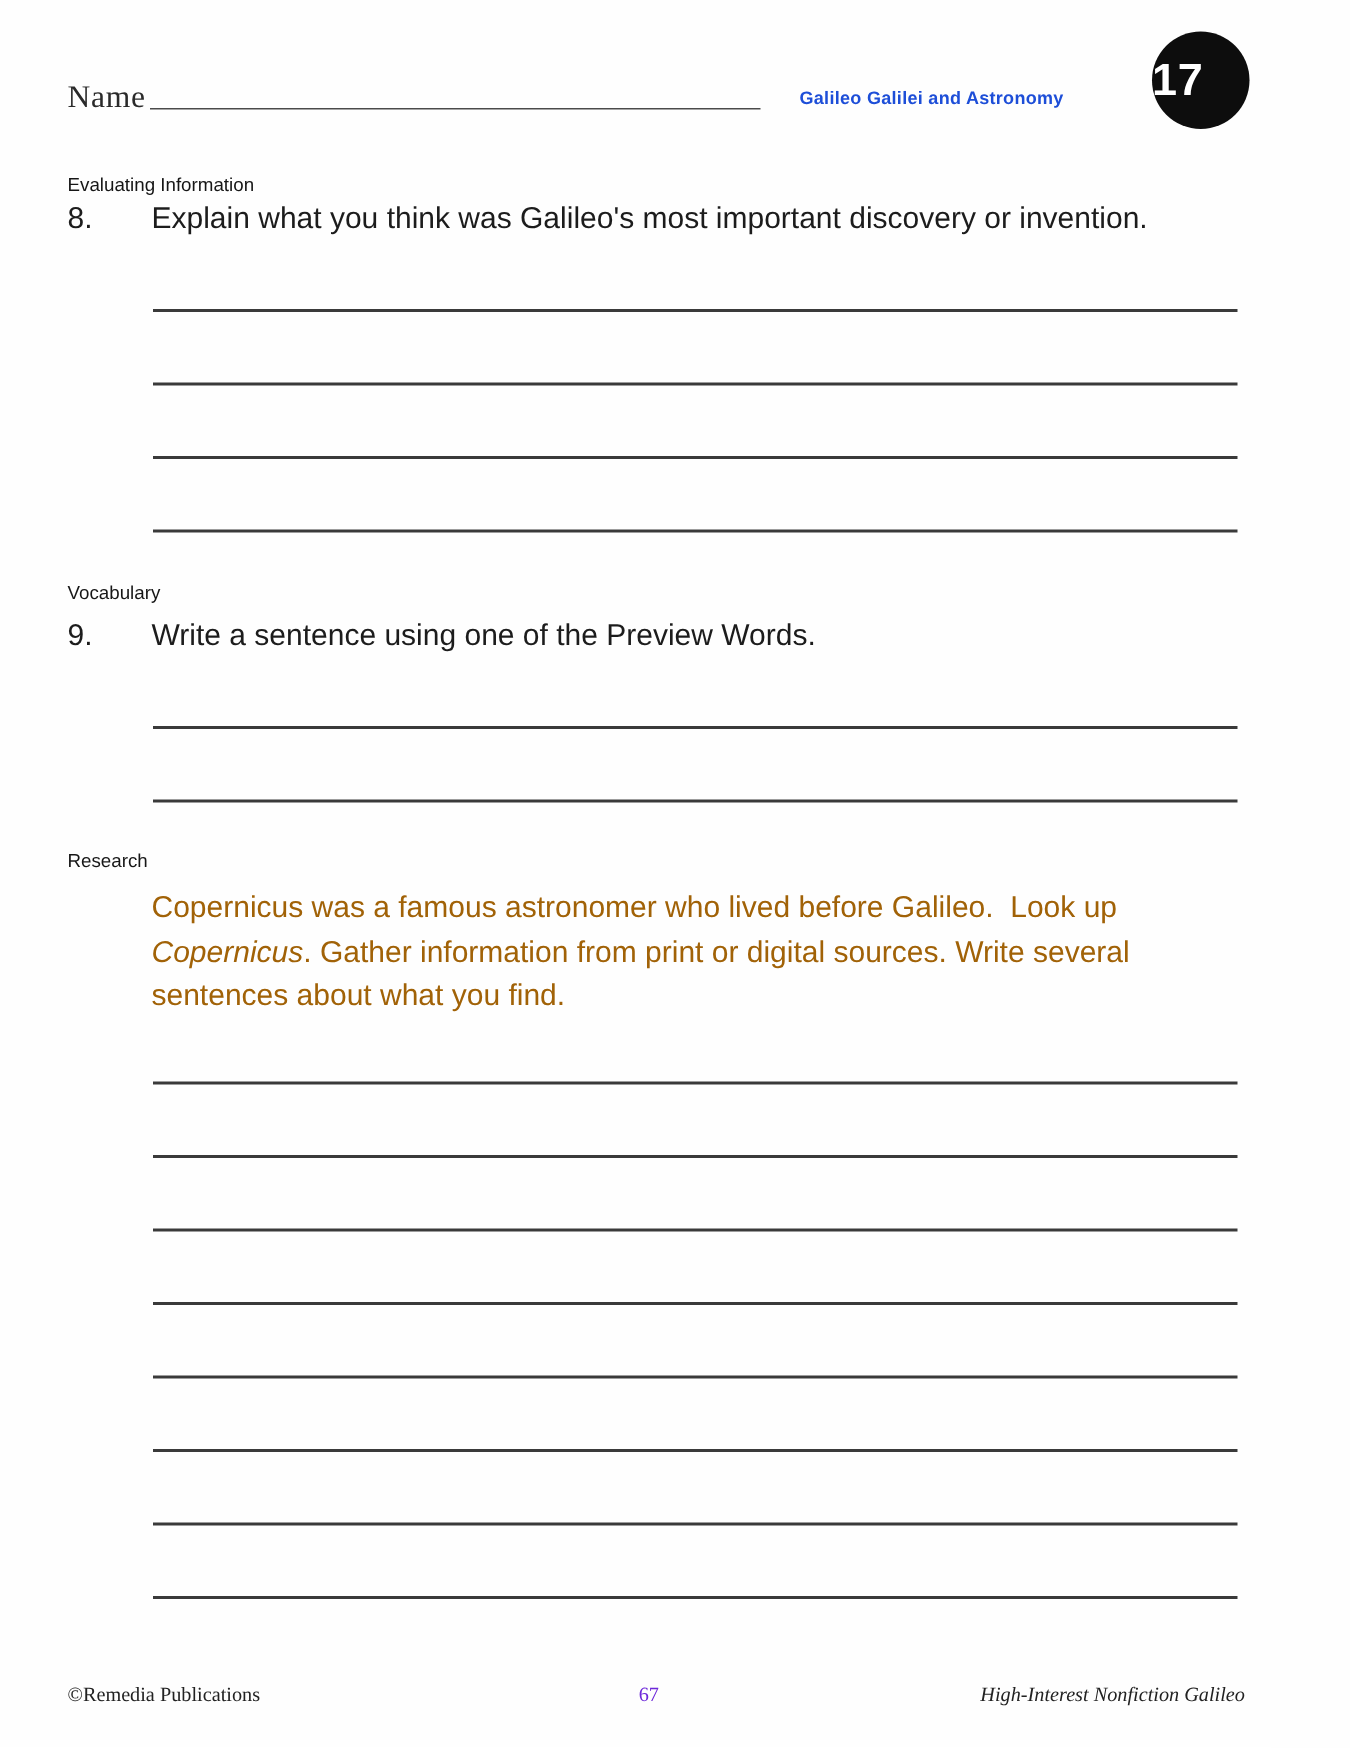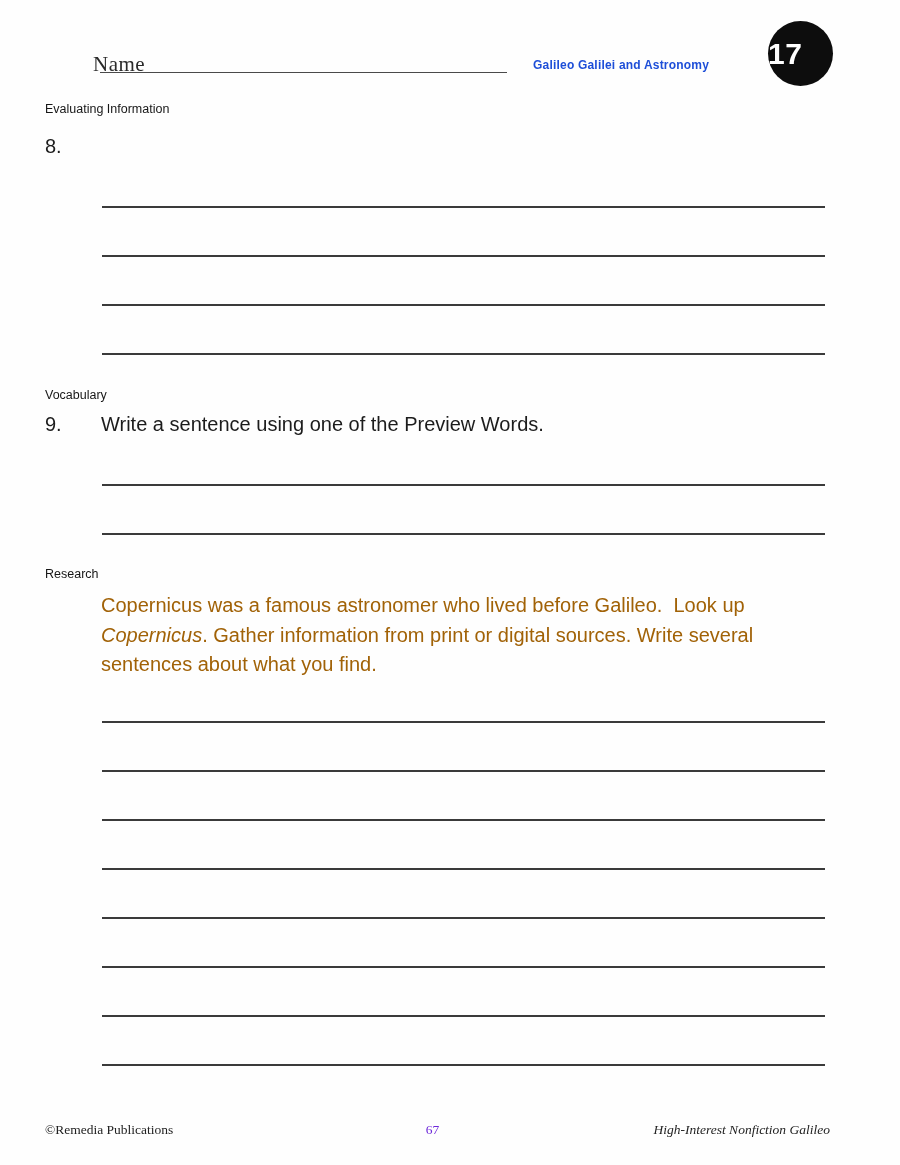--- a/index.html
+++ b/index.html
@@ -18,7 +18,7 @@
   .name-label {
     position: absolute; left: 45px; top: 52px;
     font-family: "Liberation Serif", "DejaVu Serif", serif;
-    font-size: 21px; color: #2a2a2a; letter-spacing: 0.5px; margin-left: 48px;
+    font-size: 21px; color: #2a2a2a; letter-spacing: 0.5px;
   }
   .name-line {
     position: absolute; left: 100px; top: 50px;

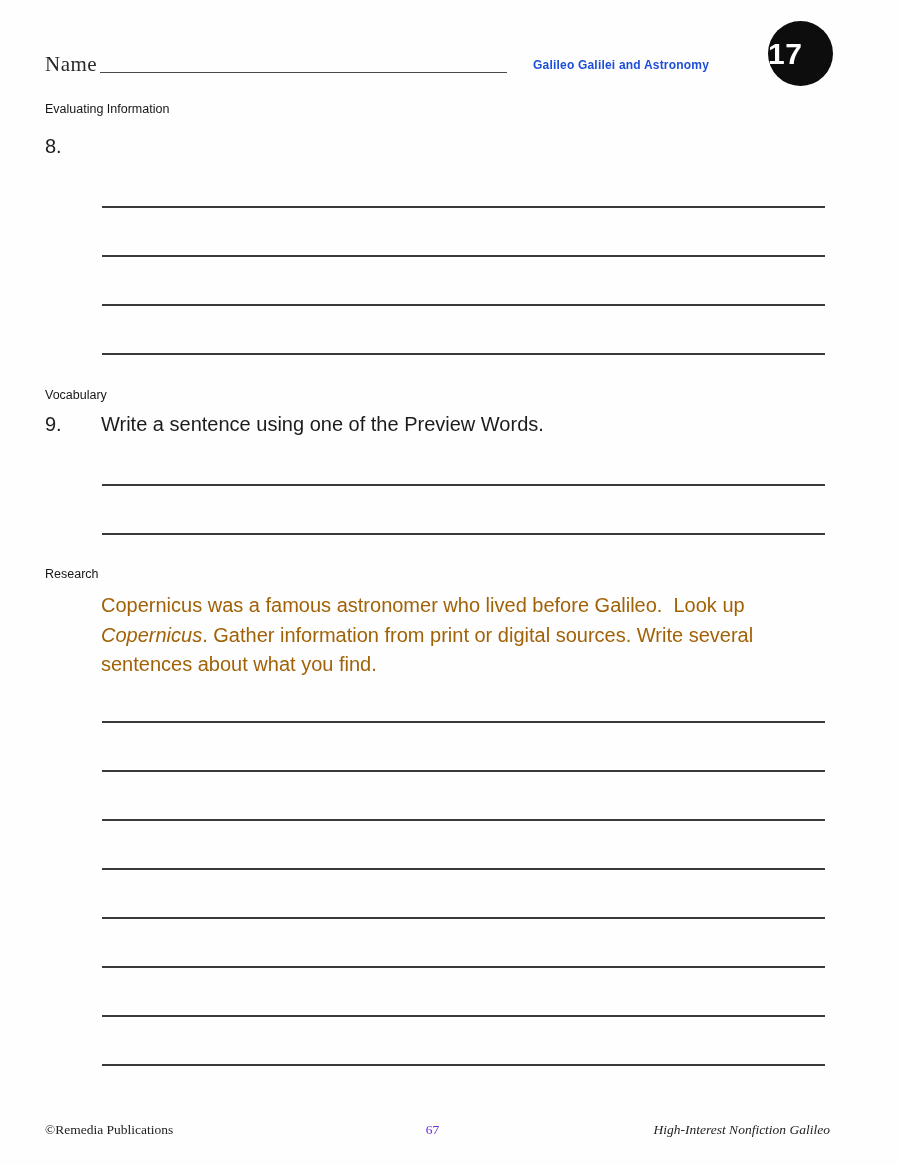--- a/index.html
+++ b/index.html
@@ -43,7 +43,7 @@
     position: absolute; left: 45px;
     font-size: 12.5px; color: #161616;
   }
-  .label-1 { top: 102px; }
+  .label-1 { top: 116px; }
   .label-2 { top: 388px; }
   .label-3 { top: 567px; }
 

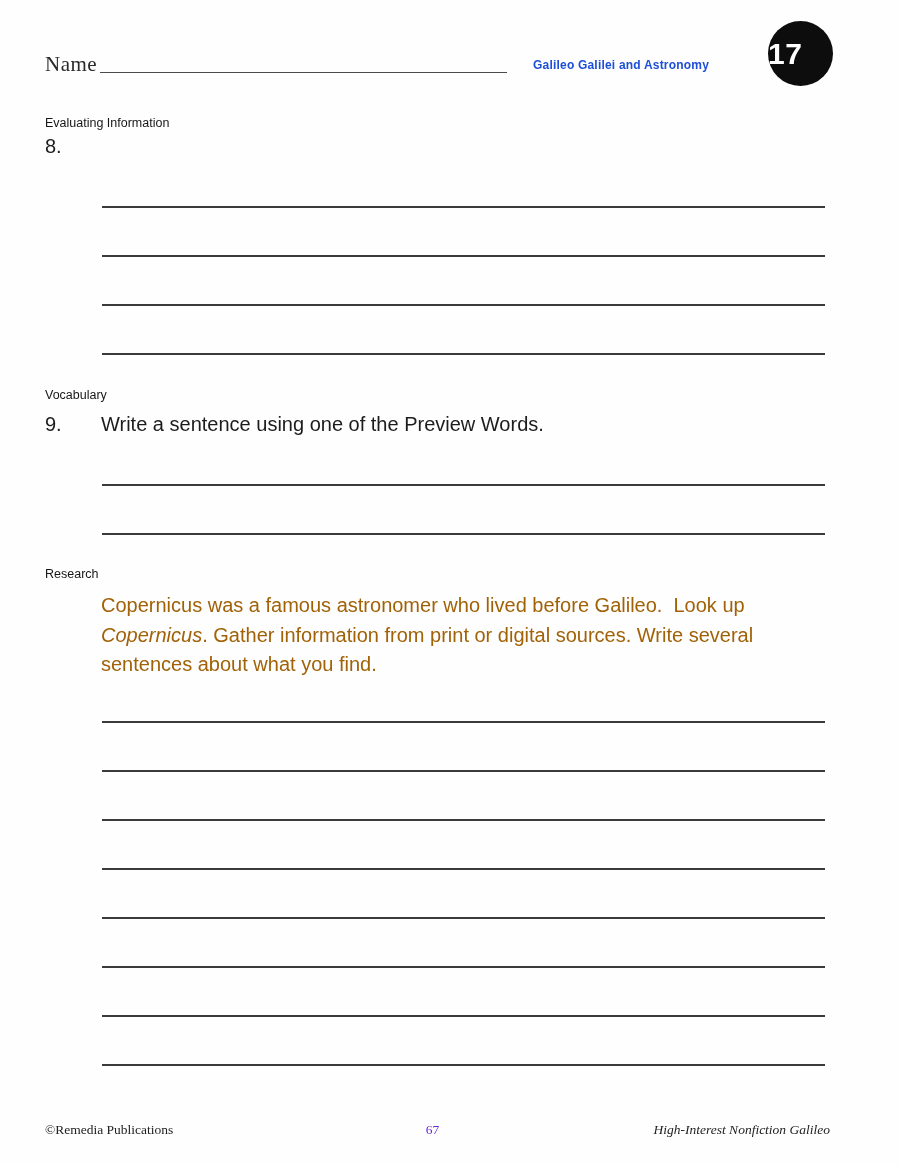--- a/index.html
+++ b/index.html
@@ -111,6 +111,7 @@
 
   <span class="section-label label-1">Evaluating Information</span>
   <span class="q-number q8">8.</span>
+  <span class="q-text q8">Explain what you think was Galileo's most important discovery or invention.</span>
   <div class="lines-block block-1">
       <div class="wline" style="top: 0px;"></div>
       <div class="wline" style="top: 49px;"></div>

